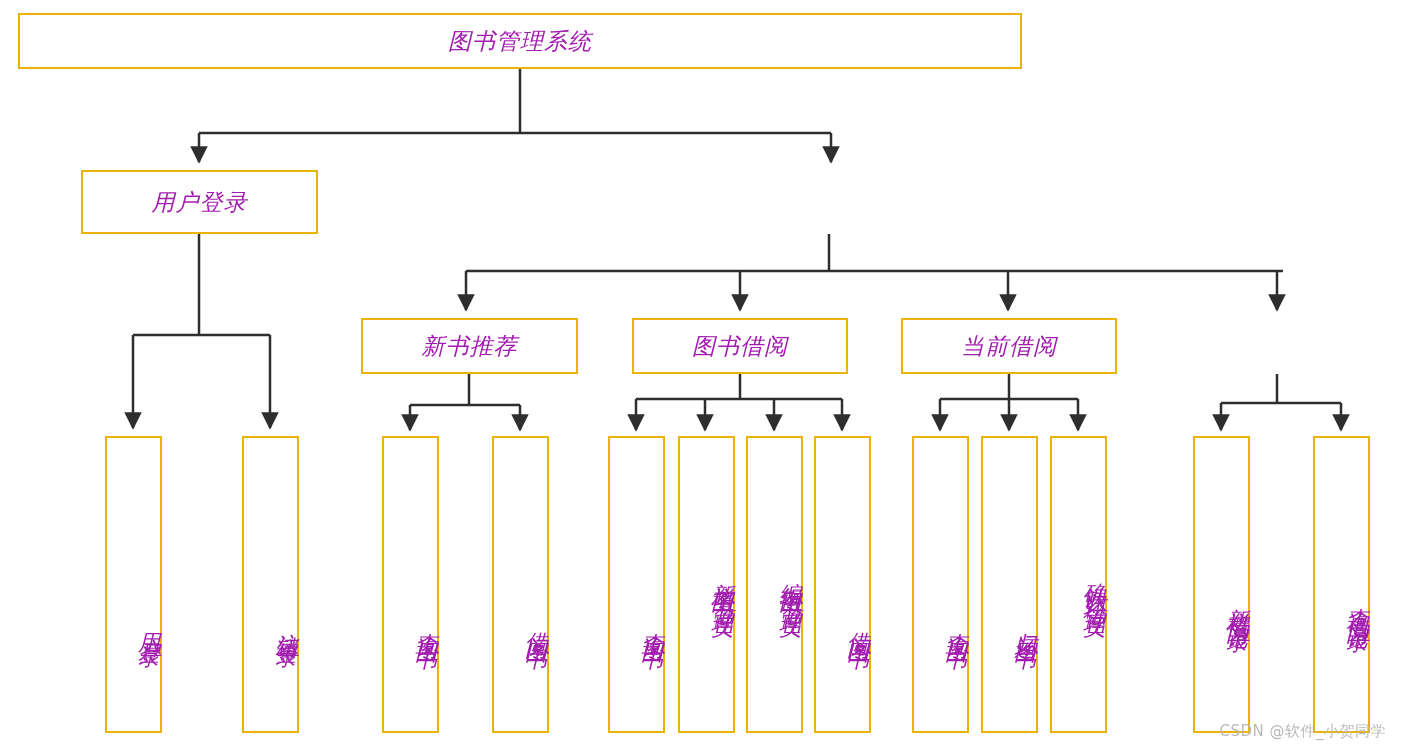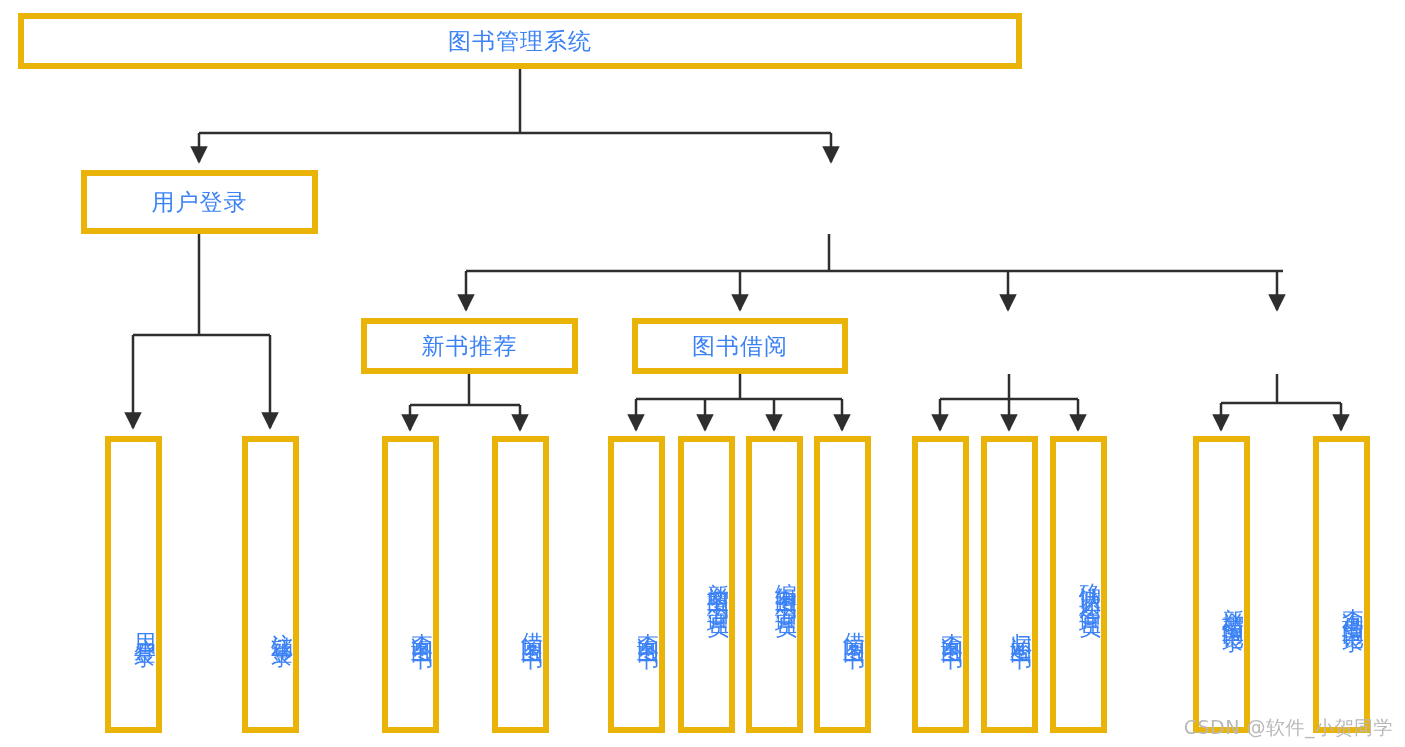--- a/index.html
+++ b/index.html
@@ -20,12 +20,13 @@
   .node {
     position: absolute;
     box-sizing: border-box;
-    border: 6px solid #eab308;
+    border: 2px solid #eab308;
     background: #ffffff;
     display: flex;
     align-items: center;
     justify-content: center;
-    color: #3b82f6;
+    color: #a21caf;
+    font-style: italic;
   }
   .node.horiz {
     font-size: 23px;

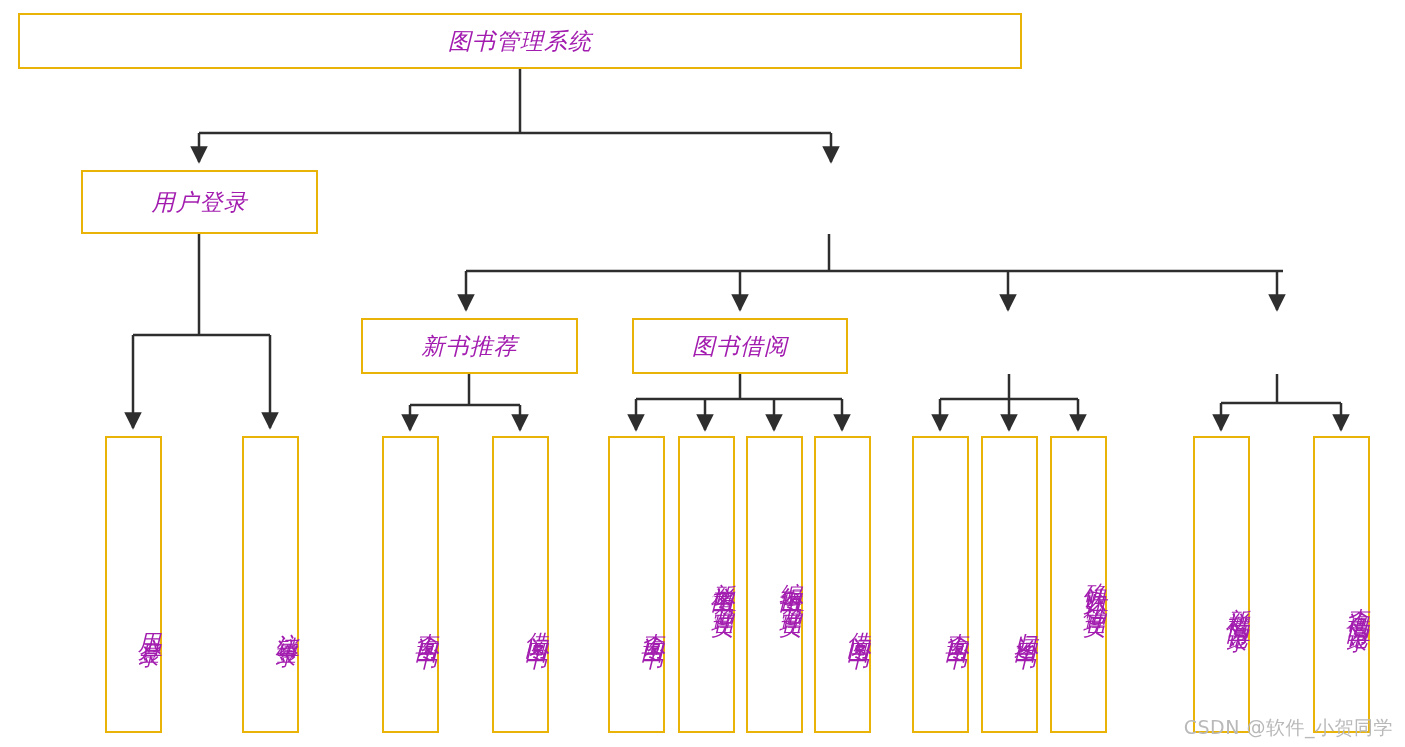--- a/index.html
+++ b/index.html
@@ -133,6 +133,9 @@
   <div class="node horiz" style="left:361px; top:318px; width:217px; height:56px;">
     <span>新书推荐</span>
   </div>
+  <div class="node horiz" style="left:901px; top:318px; width:216px; height:56px;">
+    <span>当前借阅</span>
+  </div>
 
   <div class="node vert" style="left:105px; top:436px; width:57px; height:297px; padding-top:80px;">
     <span>用户登录</span>

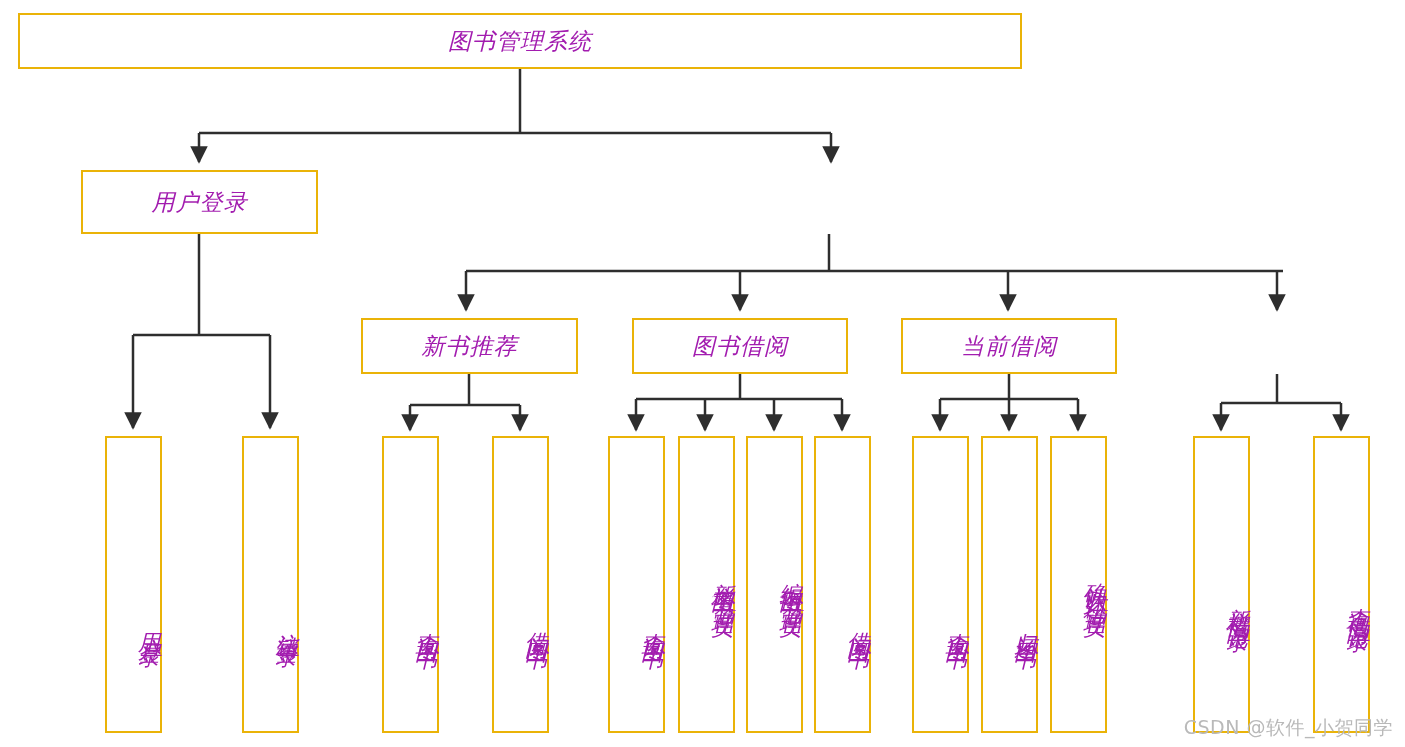--- a/index.html
+++ b/index.html
@@ -55,9 +55,9 @@
   }
   .watermark {
     position: absolute;
-    right: 12px;
+    right: 19px;
     bottom: 6px;
-    font-size: 19px;
+    font-size: 15px;
     color: #b9b9b9;
     letter-spacing: 0.5px;
     white-space: nowrap;

